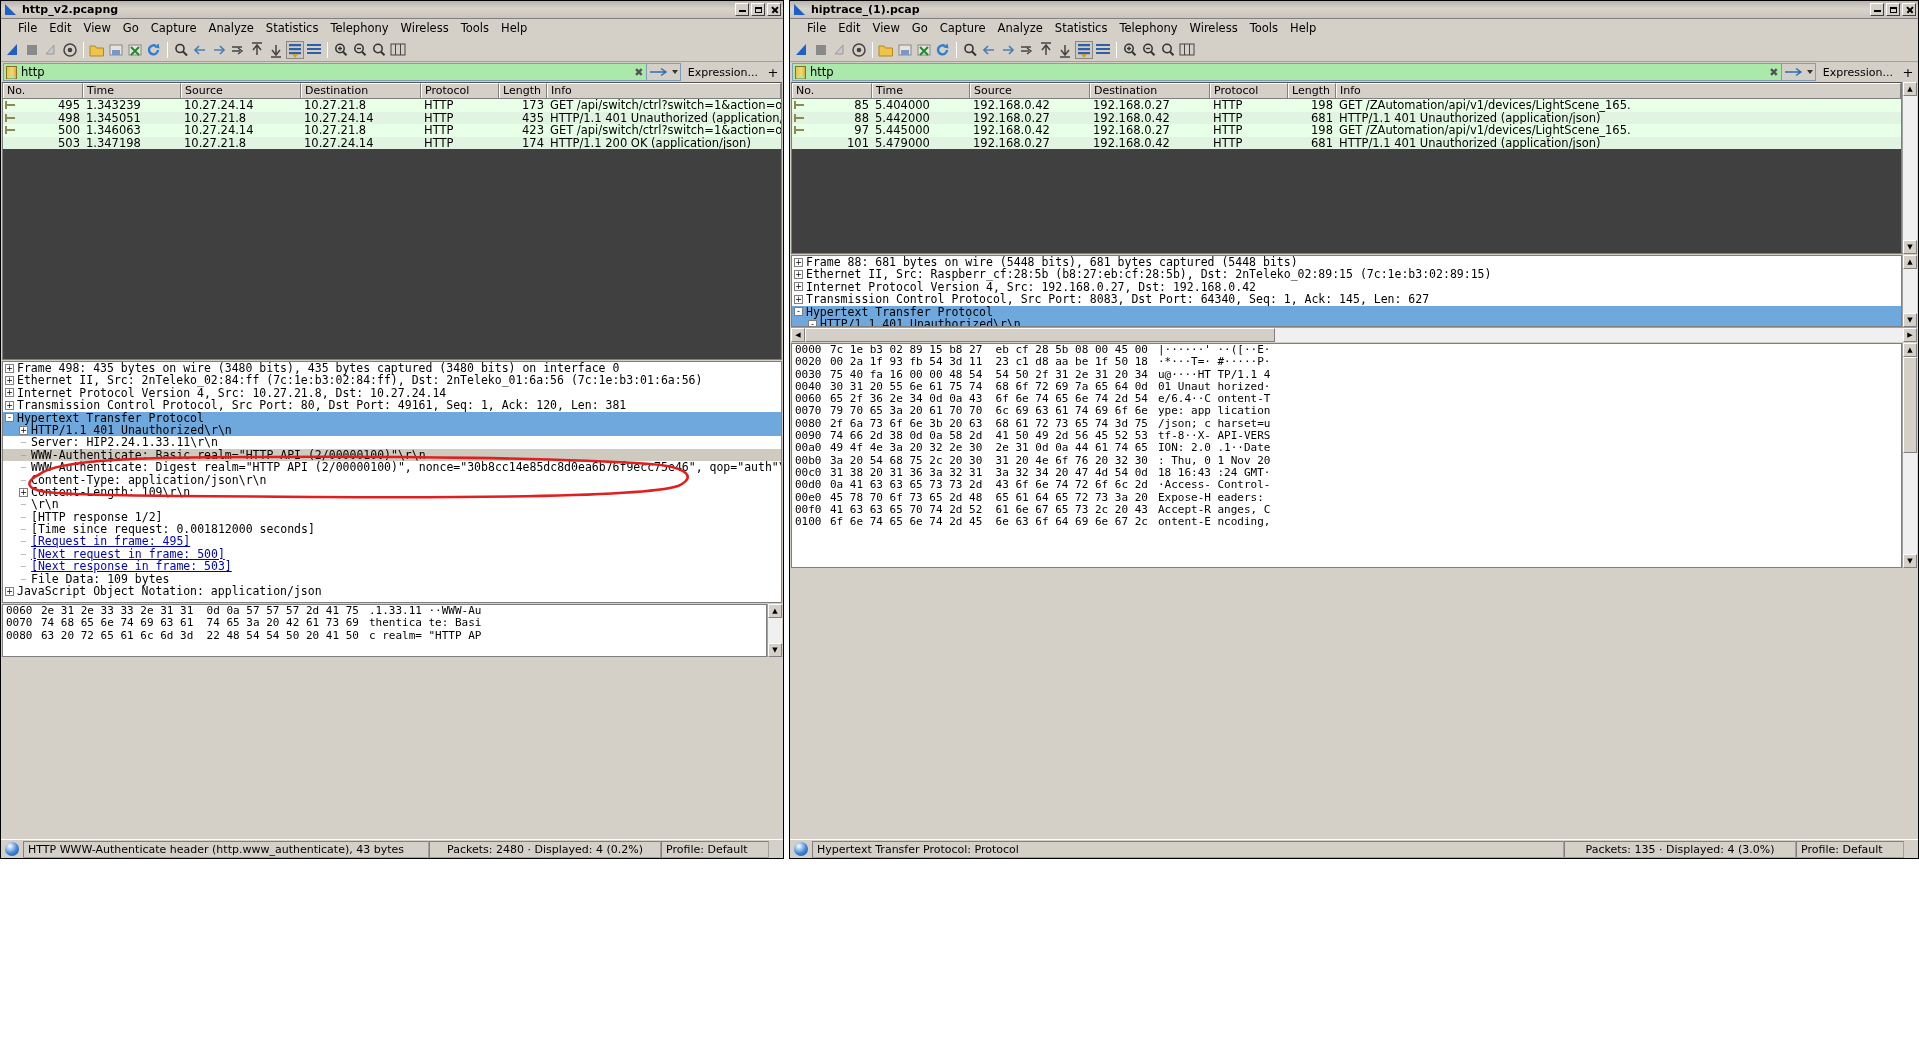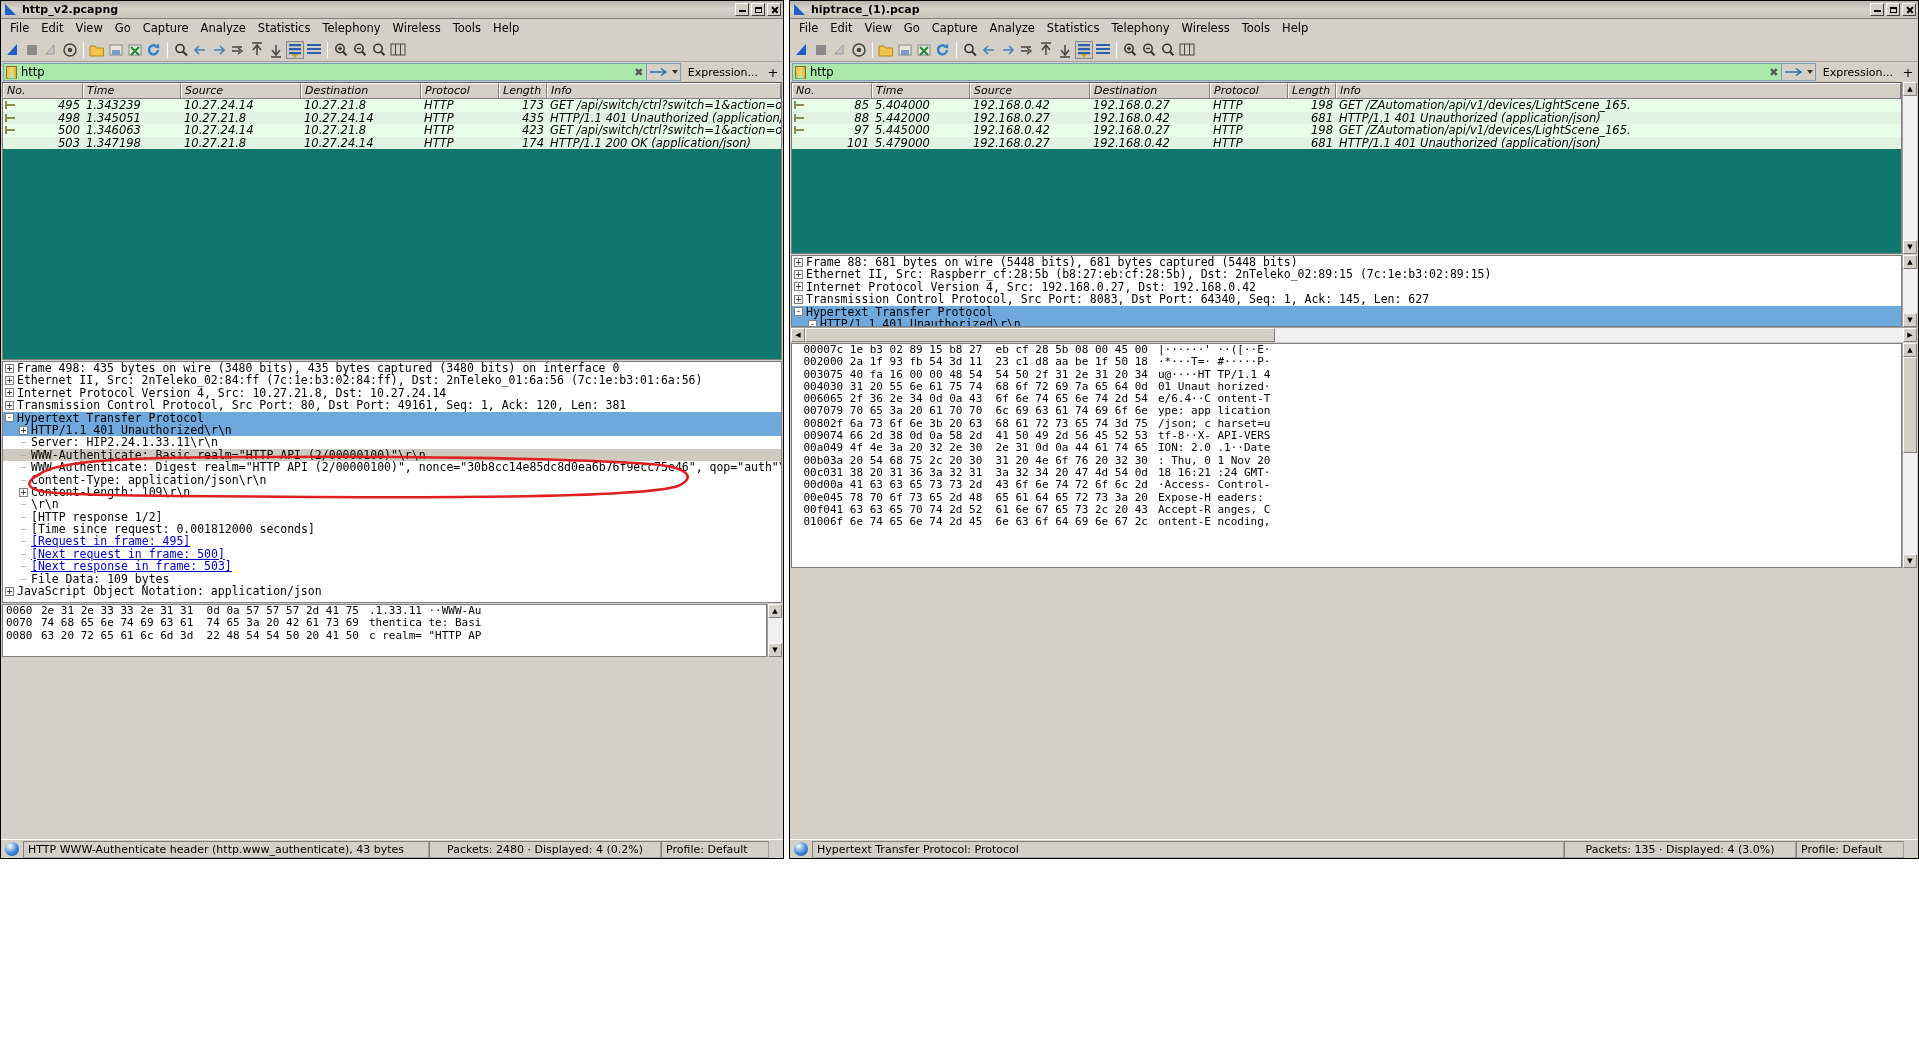--- a/index.html
+++ b/index.html
@@ -56,7 +56,7 @@
   
   .menubar {
     height: 19px; background: #d4d0c8; display: flex; align-items: center;
-    padding-left: 3px; font-size: 11.5px; color:#000; flex:none;
+    padding-left: 11px; font-size: 11.5px; color:#000; flex:none;
     border-bottom: 1px solid #d4d0c8;
   }
   .menubar span { padding: 2px 6px; white-space: nowrap; }

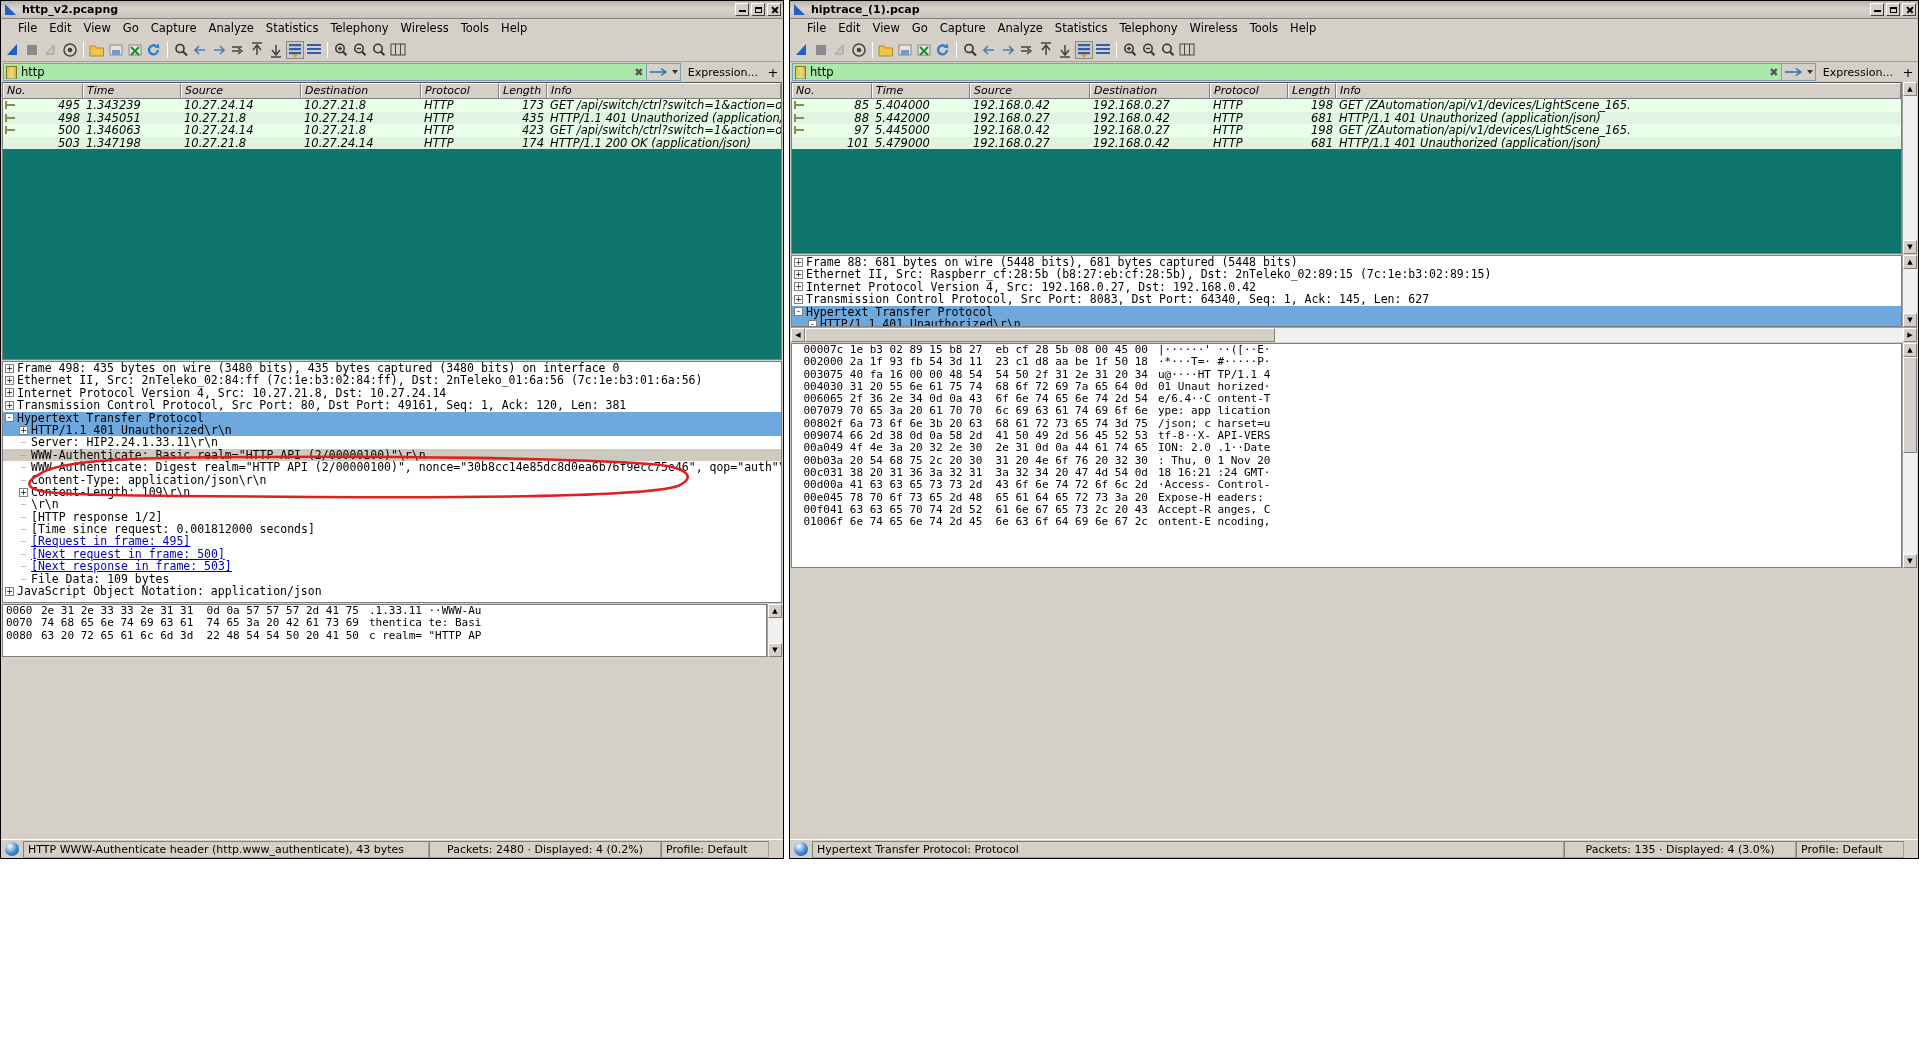--- a/index.html
+++ b/index.html
@@ -110,8 +110,8 @@
   .filter-plus { width:16px; flex:none; display:flex; align-items:center; justify-content:center; font-size:13px;}
 
   
-  .packet-list { background:#0f766e; border:1px solid #7f7f7f; border-top-color:#555;
-                 display:flex; flex-direction:column; overflow:hidden;font-style:italic; }
+  .packet-list { background:#404040; border:1px solid #7f7f7f; border-top-color:#555;
+                 display:flex; flex-direction:column; overflow:hidden; }
   .pl-header { display:flex; background:#d4d0c8; height:16px; flex:none;
                border-bottom:1px solid #808080; }
   .pl-header div {

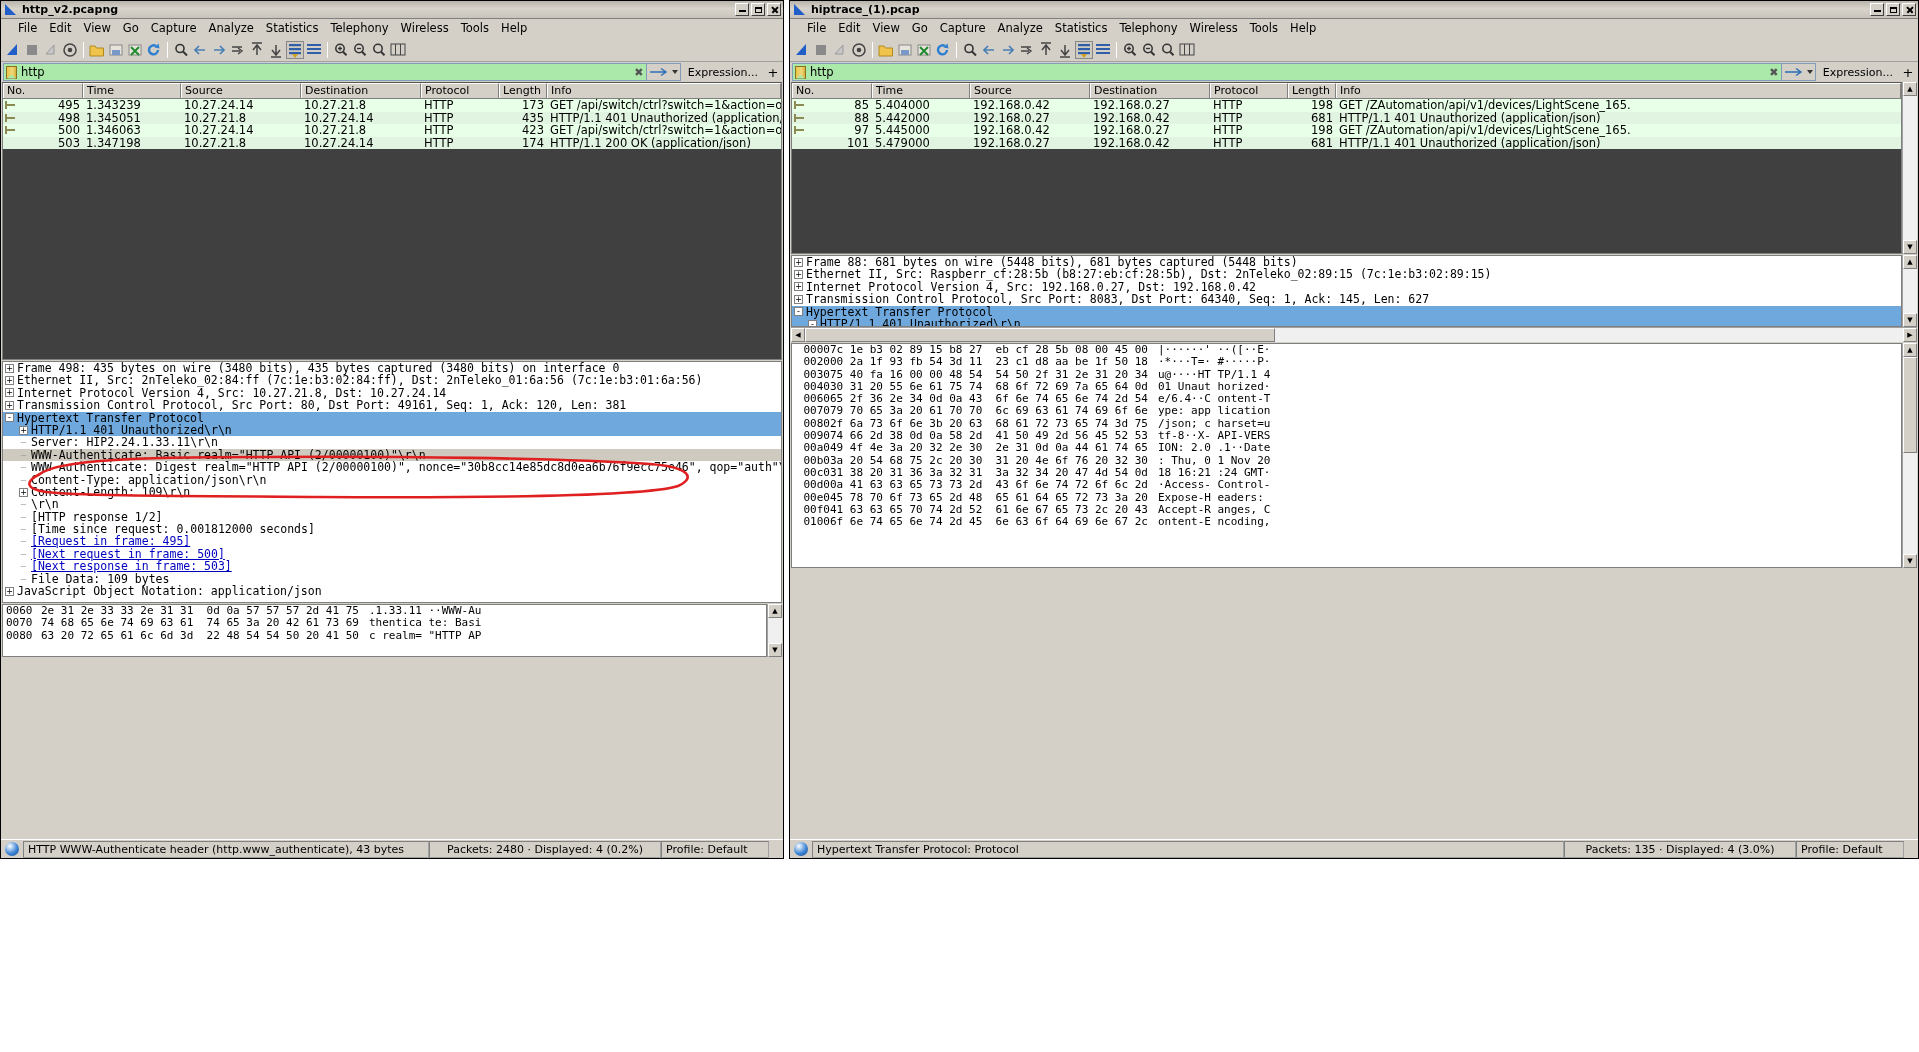--- a/index.html
+++ b/index.html
@@ -849,7 +849,7 @@
     </div>
 
     <div style="display:flex; height:225px; margin:1px;">
-      <div class="hex-pane" style="flex:1;text-align:right;">
+      <div class="hex-pane" style="flex:1;">
         <div id="right-hex">
             <div class="hx-row"><span class="hx-off">0000</span><span class="hx-bytes">7c 1e b3 02 89 15 b8 27  eb cf 28 5b 08 00 45 00</span><span class="hx-asc">|······' ··([··E·</span></div>
             <div class="hx-row"><span class="hx-off">0020</span><span class="hx-bytes">00 2a 1f 93 fb 54 3d 11  23 c1 d8 aa be 1f 50 18</span><span class="hx-asc">·*···T=· #·····P·</span></div>

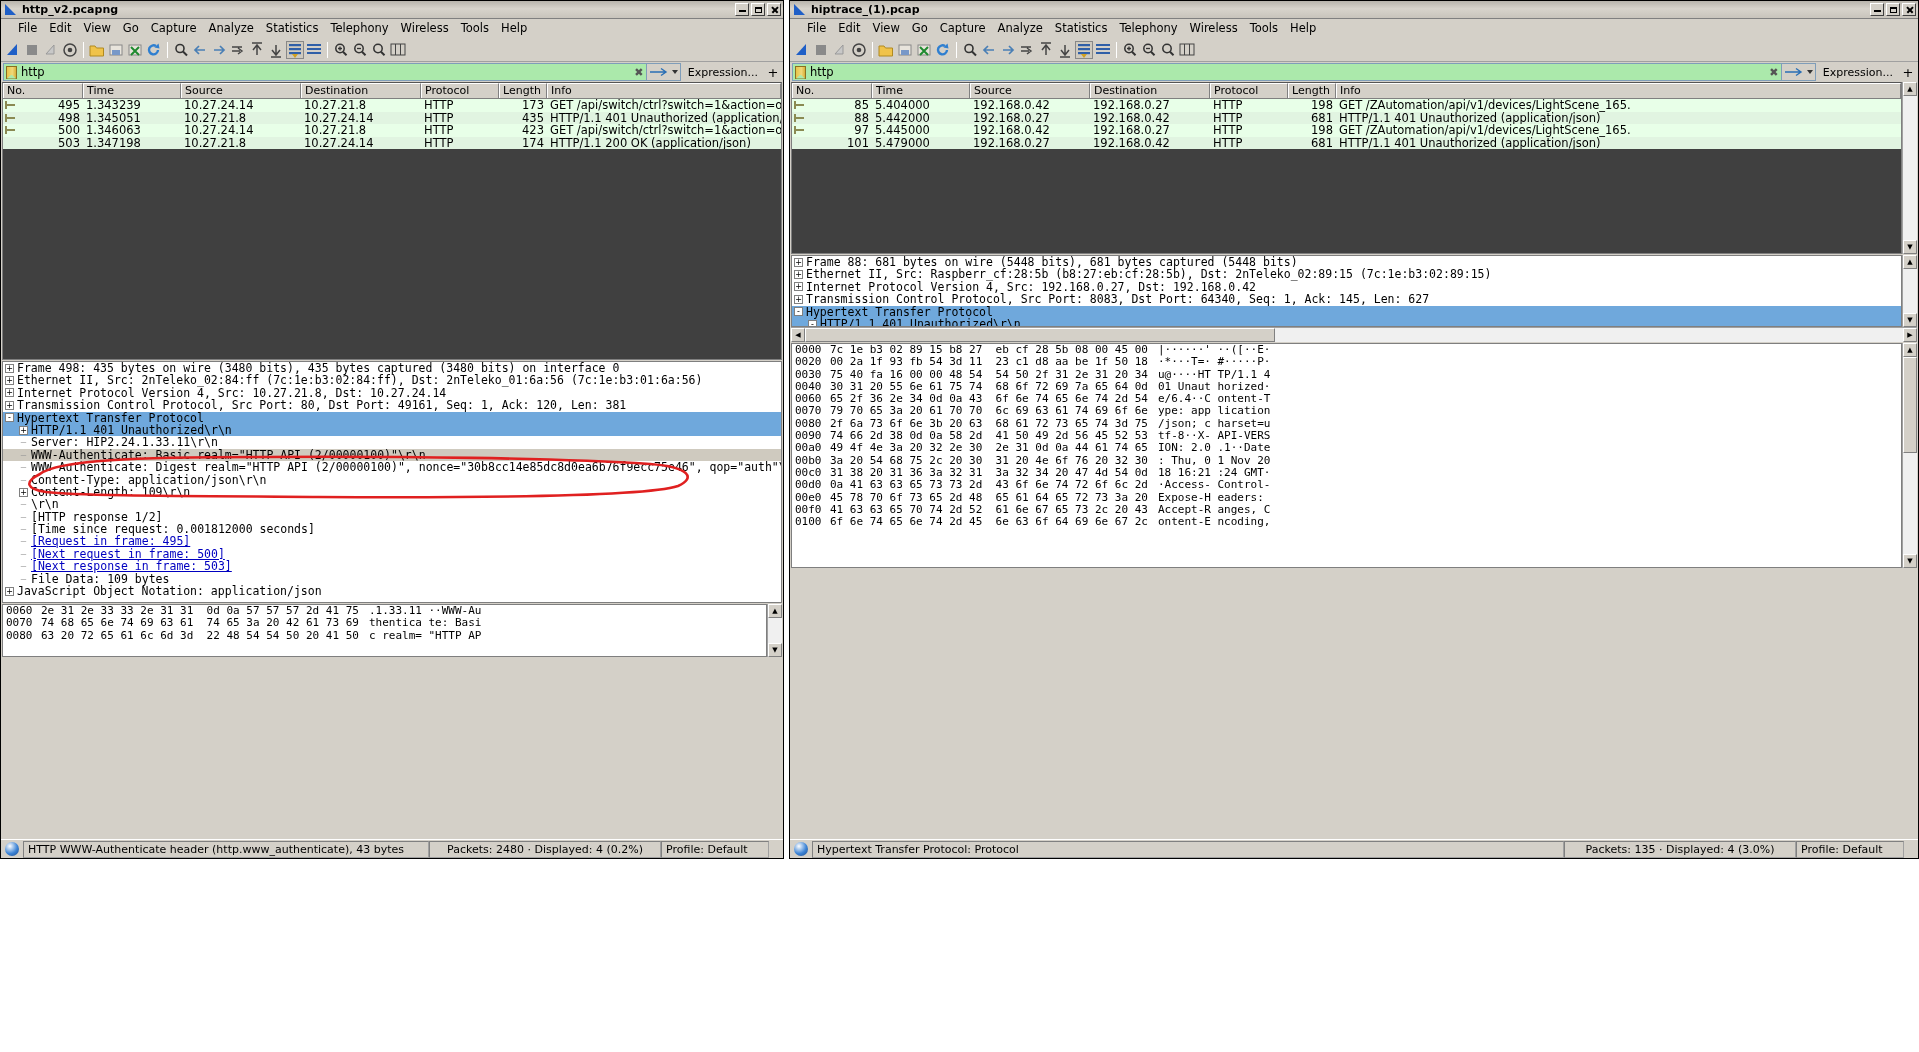--- a/index.html
+++ b/index.html
@@ -861,7 +861,7 @@
             <div class="hx-row"><span class="hx-off">0090</span><span class="hx-bytes">74 66 2d 38 0d 0a 58 2d  41 50 49 2d 56 45 52 53</span><span class="hx-asc">tf-8··X- API-VERS</span></div>
             <div class="hx-row"><span class="hx-off">00a0</span><span class="hx-bytes">49 4f 4e 3a 20 32 2e 30  2e 31 0d 0a 44 61 74 65</span><span class="hx-asc">ION: 2.0 .1··Date</span></div>
             <div class="hx-row"><span class="hx-off">00b0</span><span class="hx-bytes">3a 20 54 68 75 2c 20 30  31 20 4e 6f 76 20 32 30</span><span class="hx-asc">: Thu, 0 1 Nov 20</span></div>
-            <div class="hx-row"><span class="hx-off">00c0</span><span class="hx-bytes">31 38 20 31 36 3a 32 31  3a 32 34 20 47 4d 54 0d</span><span class="hx-asc">18 16:21 :24 GMT·</span></div>
+            <div class="hx-row"><span class="hx-off">00c0</span><span class="hx-bytes">31 38 20 31 36 3a 32 31  3a 32 34 20 47 4d 54 0d</span><span class="hx-asc">18 16:43 :24 GMT·</span></div>
             <div class="hx-row"><span class="hx-off">00d0</span><span class="hx-bytes">0a 41 63 63 65 73 73 2d  43 6f 6e 74 72 6f 6c 2d</span><span class="hx-asc">·Access- Control-</span></div>
             <div class="hx-row"><span class="hx-off">00e0</span><span class="hx-bytes">45 78 70 6f 73 65 2d 48  65 61 64 65 72 73 3a 20</span><span class="hx-asc">Expose-H eaders: </span></div>
             <div class="hx-row"><span class="hx-off">00f0</span><span class="hx-bytes">41 63 63 65 70 74 2d 52  61 6e 67 65 73 2c 20 43</span><span class="hx-asc">Accept-R anges, C</span></div>

